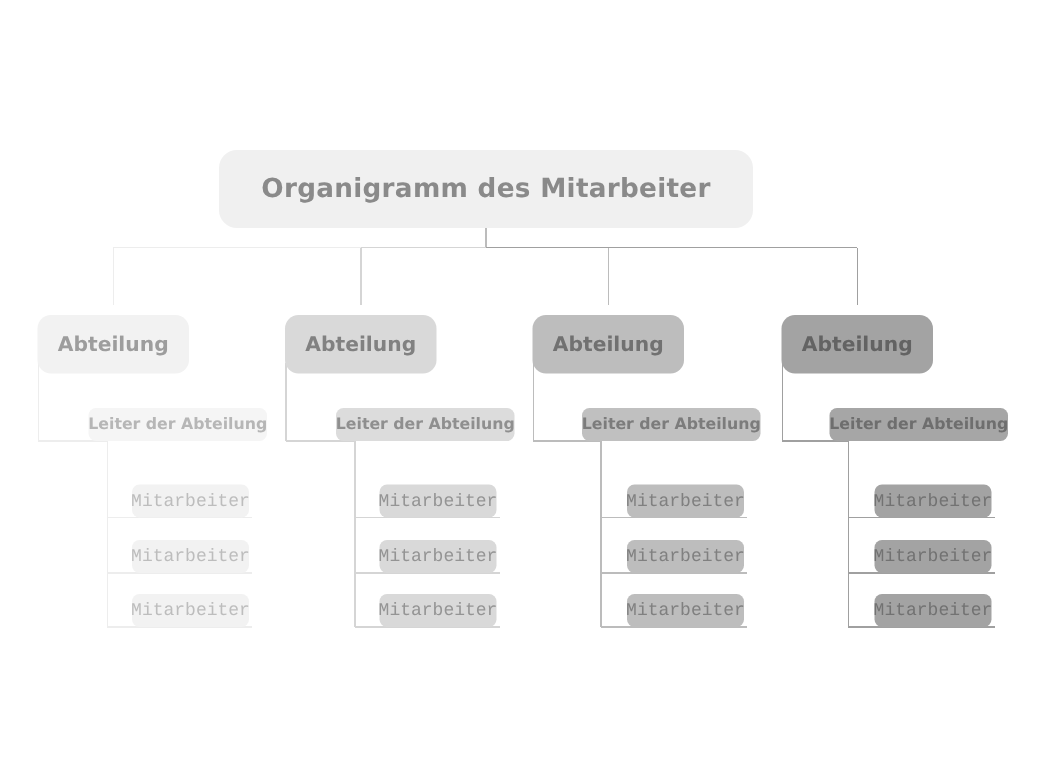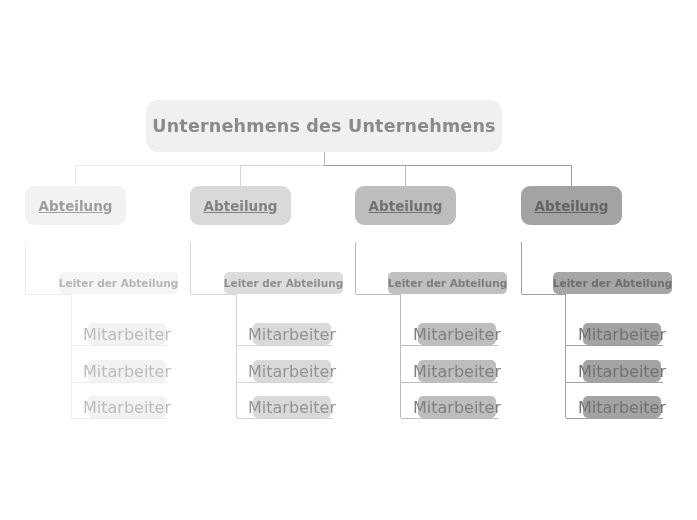--- a/index.html
+++ b/index.html
@@ -114,7 +114,7 @@
       <line x1="565.5" y1="418" x2="663" y2="418" stroke="#a0a0a0" stroke-width="1" shape-rendering="crispEdges"></line>
     </svg>
 
-  <div class="node node-root" id="node-root" style="background: rgb(240, 240, 240); color: rgb(138, 138, 138);">Unternehmens des Unternehmens</div>
+  <div class="node node-root" id="node-root" style="background: rgb(240, 240, 240); color: rgb(138, 138, 138);">Organigramm des Mitarbeiter</div>
 
   <div class="node node-dept" id="dept-0" style="left: 25px; background: rgb(242, 242, 242); color: rgb(157, 157, 157);">Abteilung</div>
   <div class="node node-leiter" id="leiter-0" style="left: 59px; background: rgb(245, 245, 245); color: rgb(182, 182, 182);">Leiter der Abteilung</div>

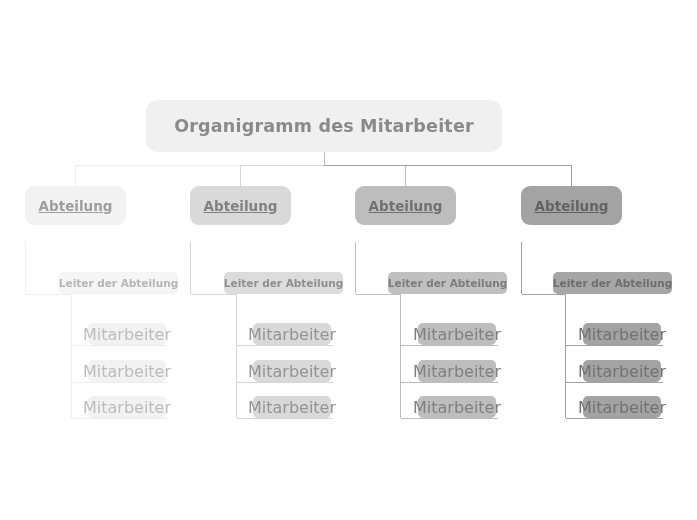--- a/index.html
+++ b/index.html
@@ -47,13 +47,12 @@
   }
   
   .node-dept {
-    top: 186px;
+    top: 210px;
     width: 101px;
     height: 39px;
     border-radius: 9px;
     font-size: 13.5px;
     font-weight: bold;
-    text-decoration: underline;
   }
   
   .node-leiter {

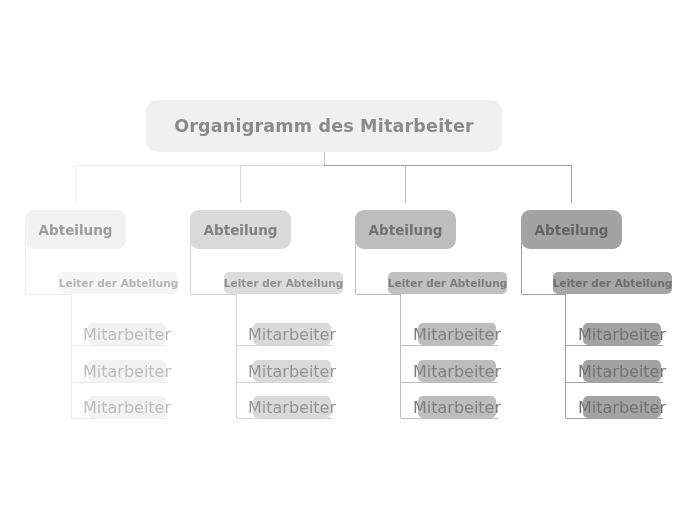--- a/index.html
+++ b/index.html
@@ -68,8 +68,9 @@
     width: 78px;
     height: 22px;
     border-radius: 5px;
-    font-size: 16px;
+    font-size: 12px;
     font-weight: normal;
+    font-family: Liberation Mono, monospace;
   }
 </style>
 </head>

